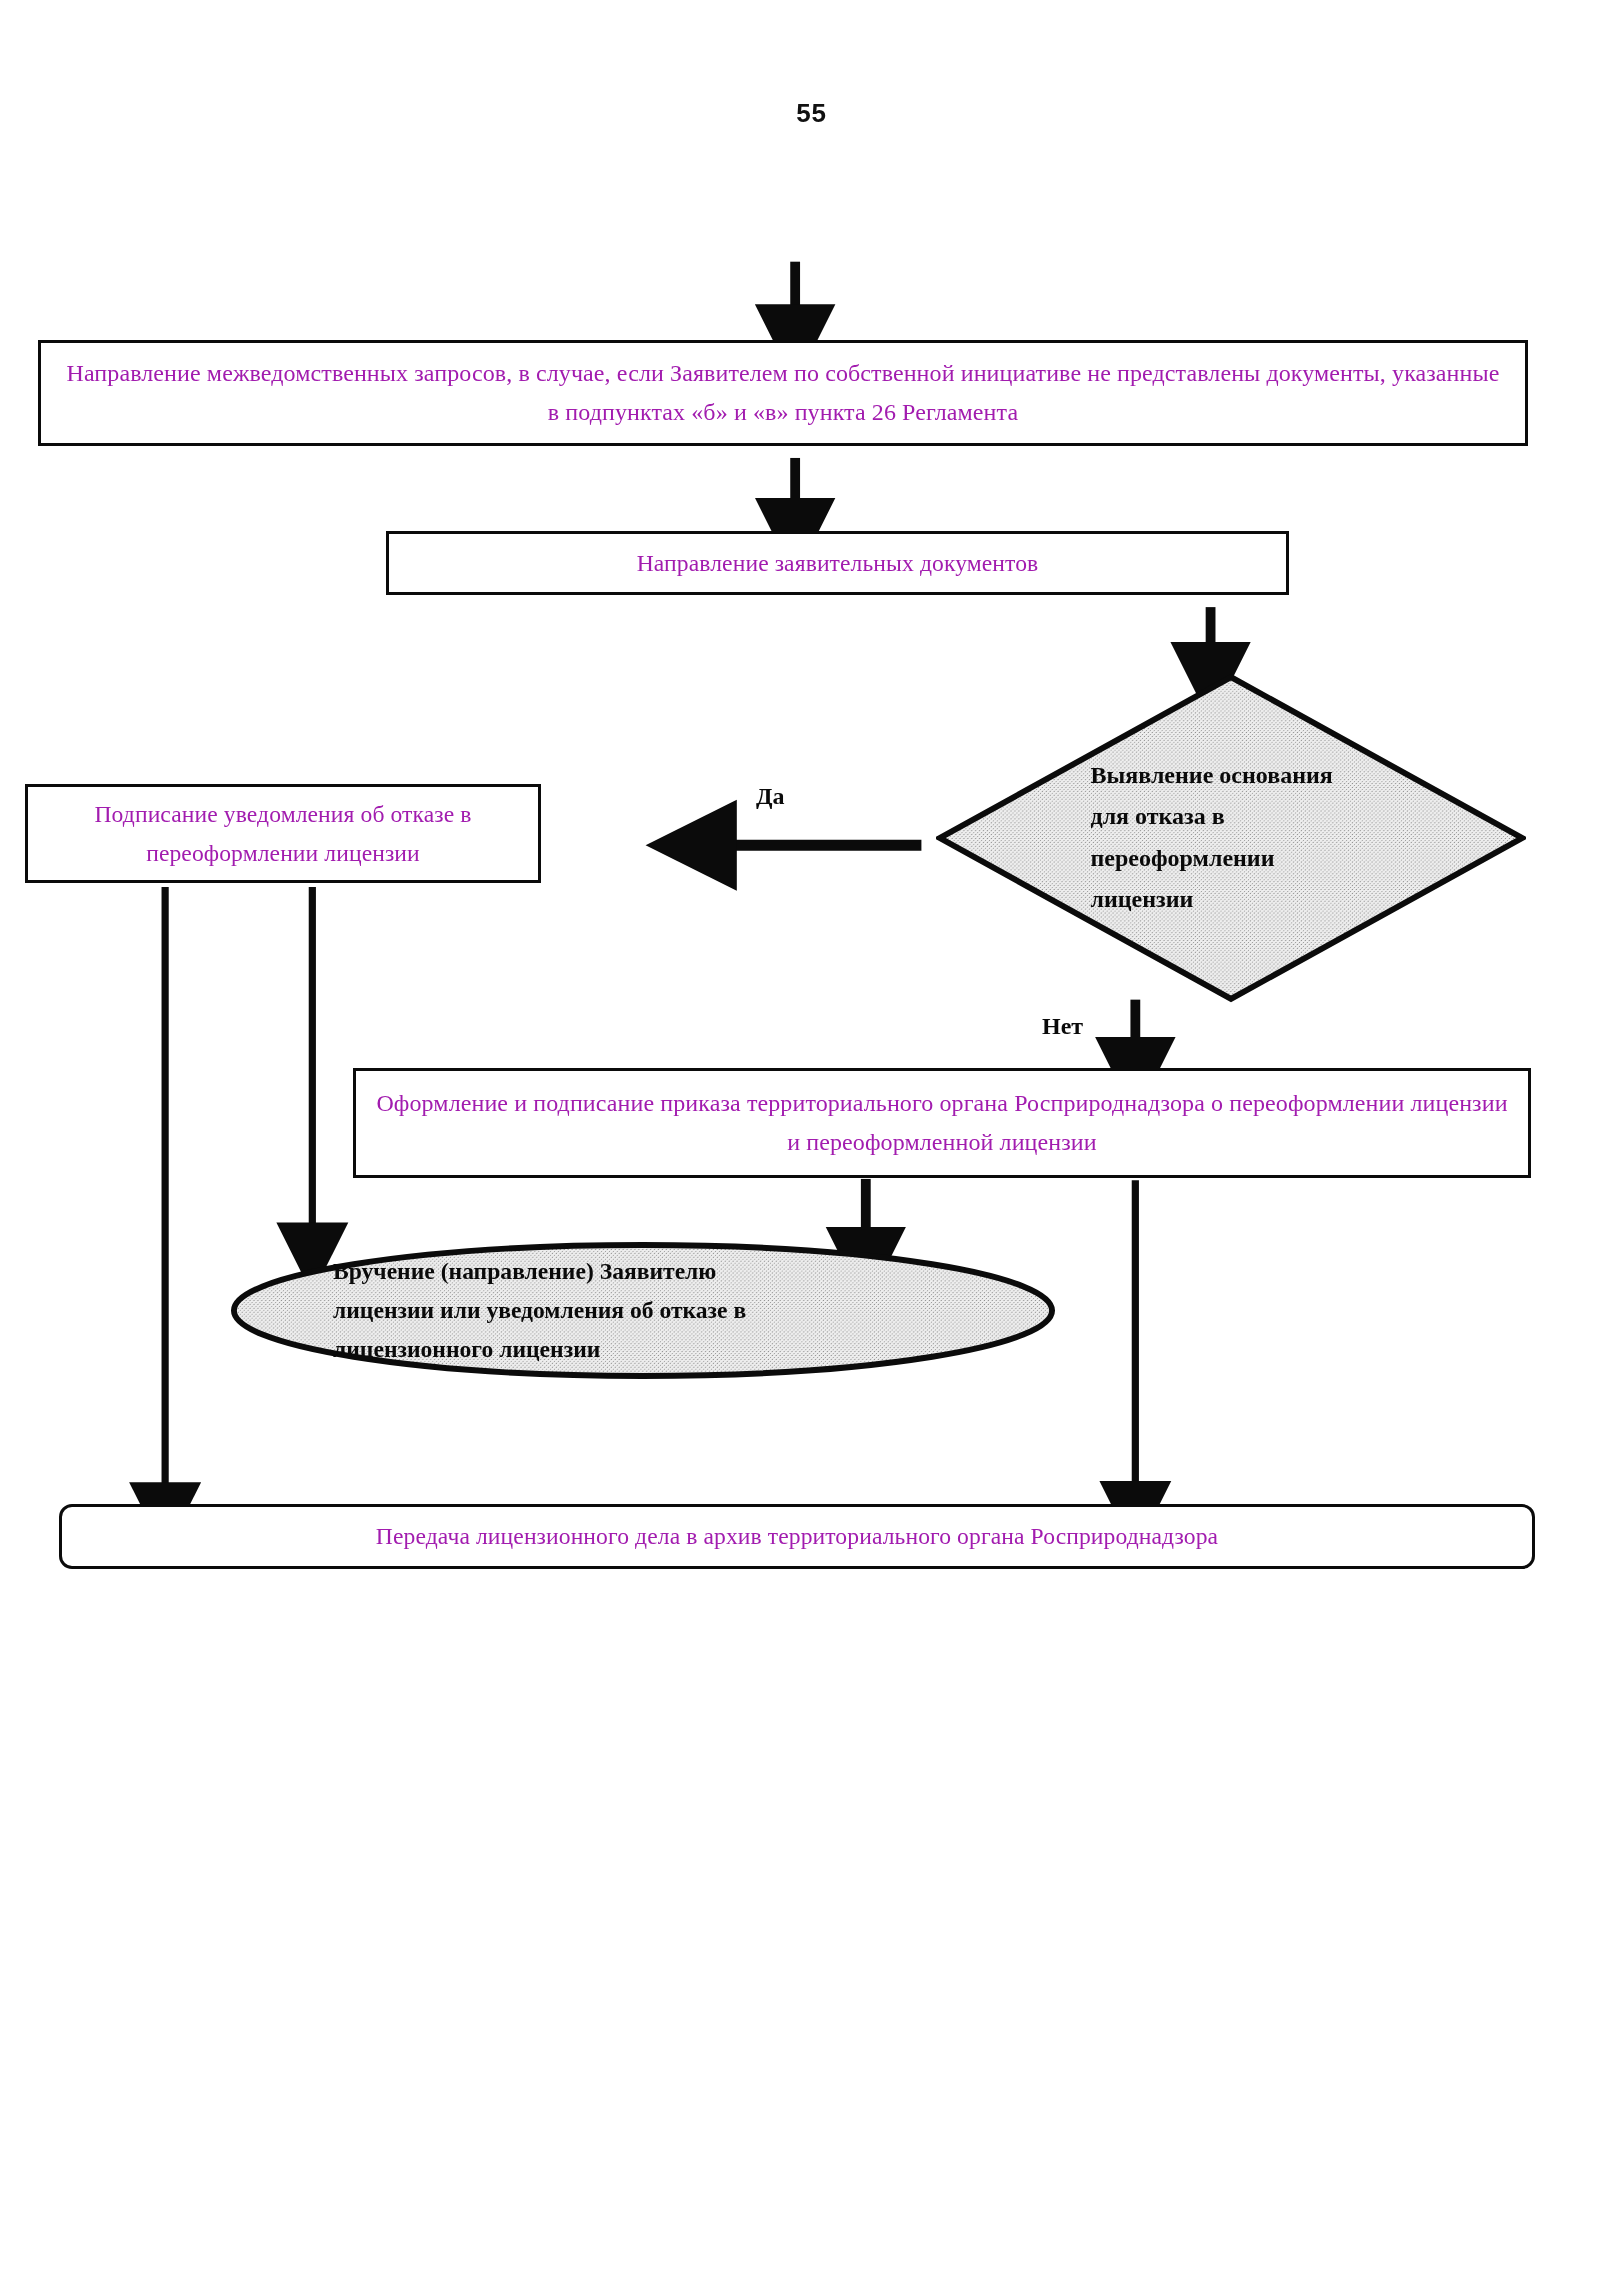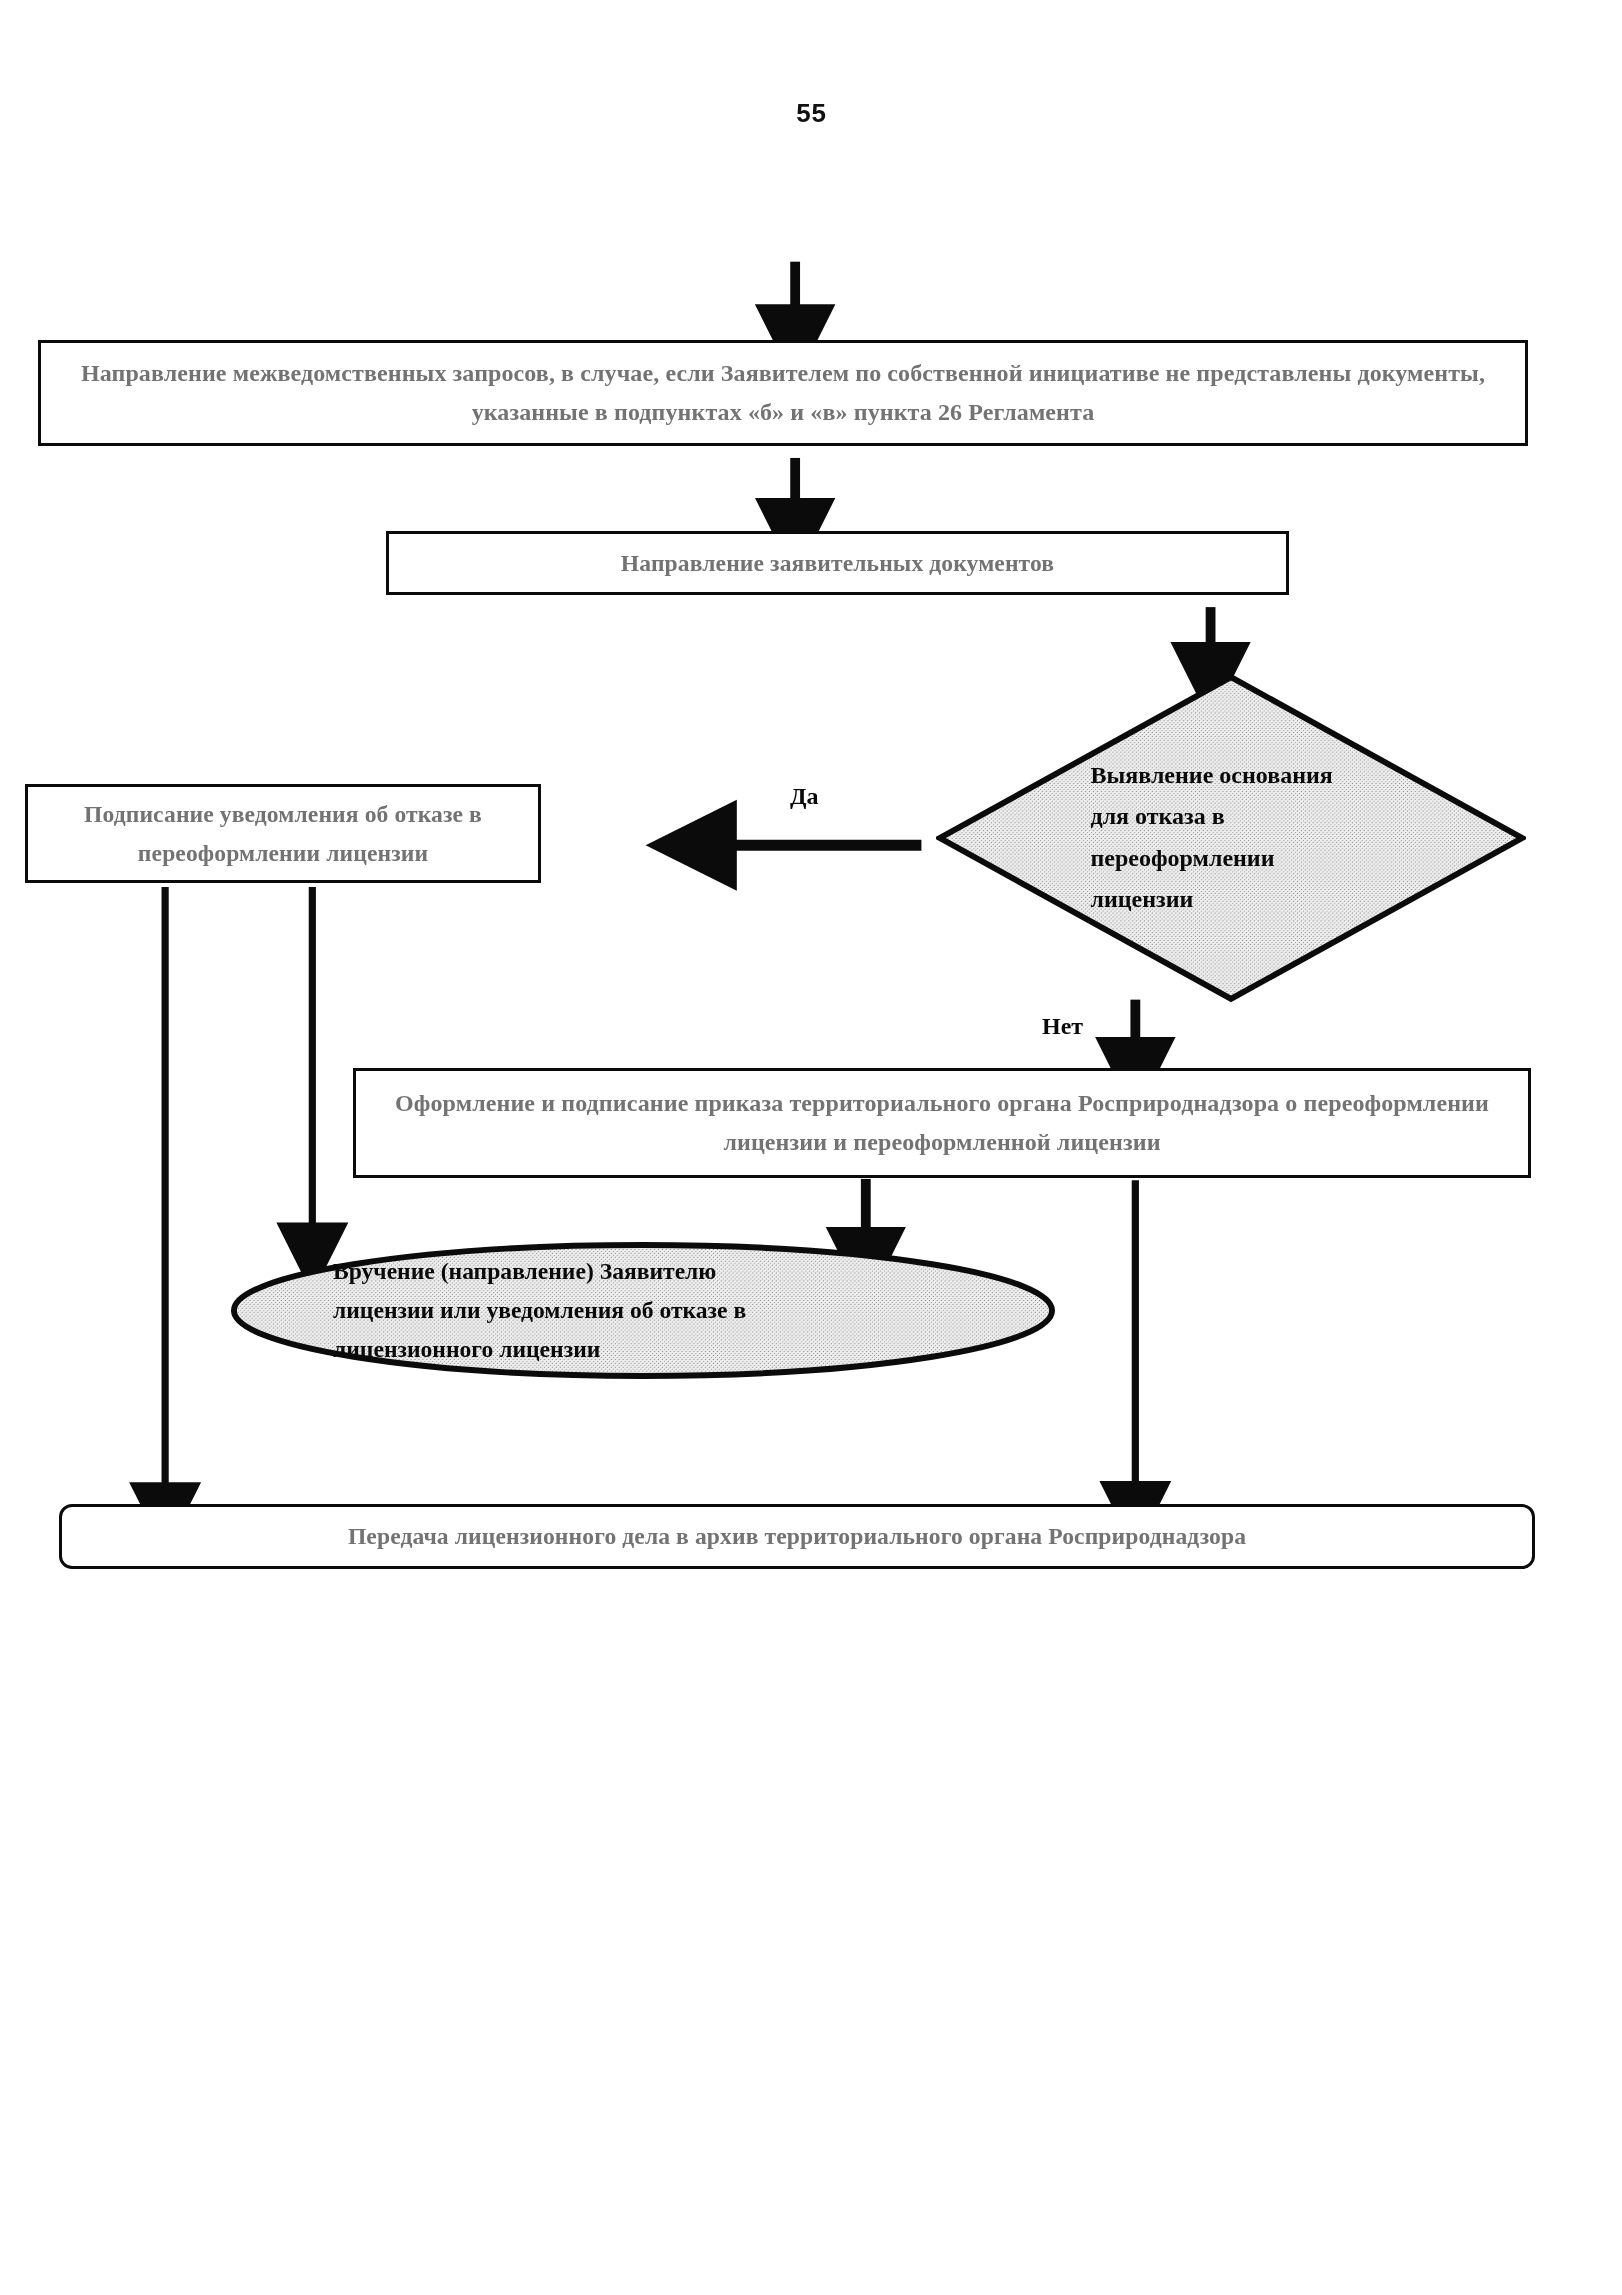--- a/index.html
+++ b/index.html
@@ -43,8 +43,8 @@
     align-items: center;
     justify-content: center;
     text-align: center;
-    color: #737373;
-    font-weight: bold;
+    color: #a21caf;
+    font-weight: normal;
     font-size: 24px;
     line-height: 1.62;
     padding: 12px 17px;

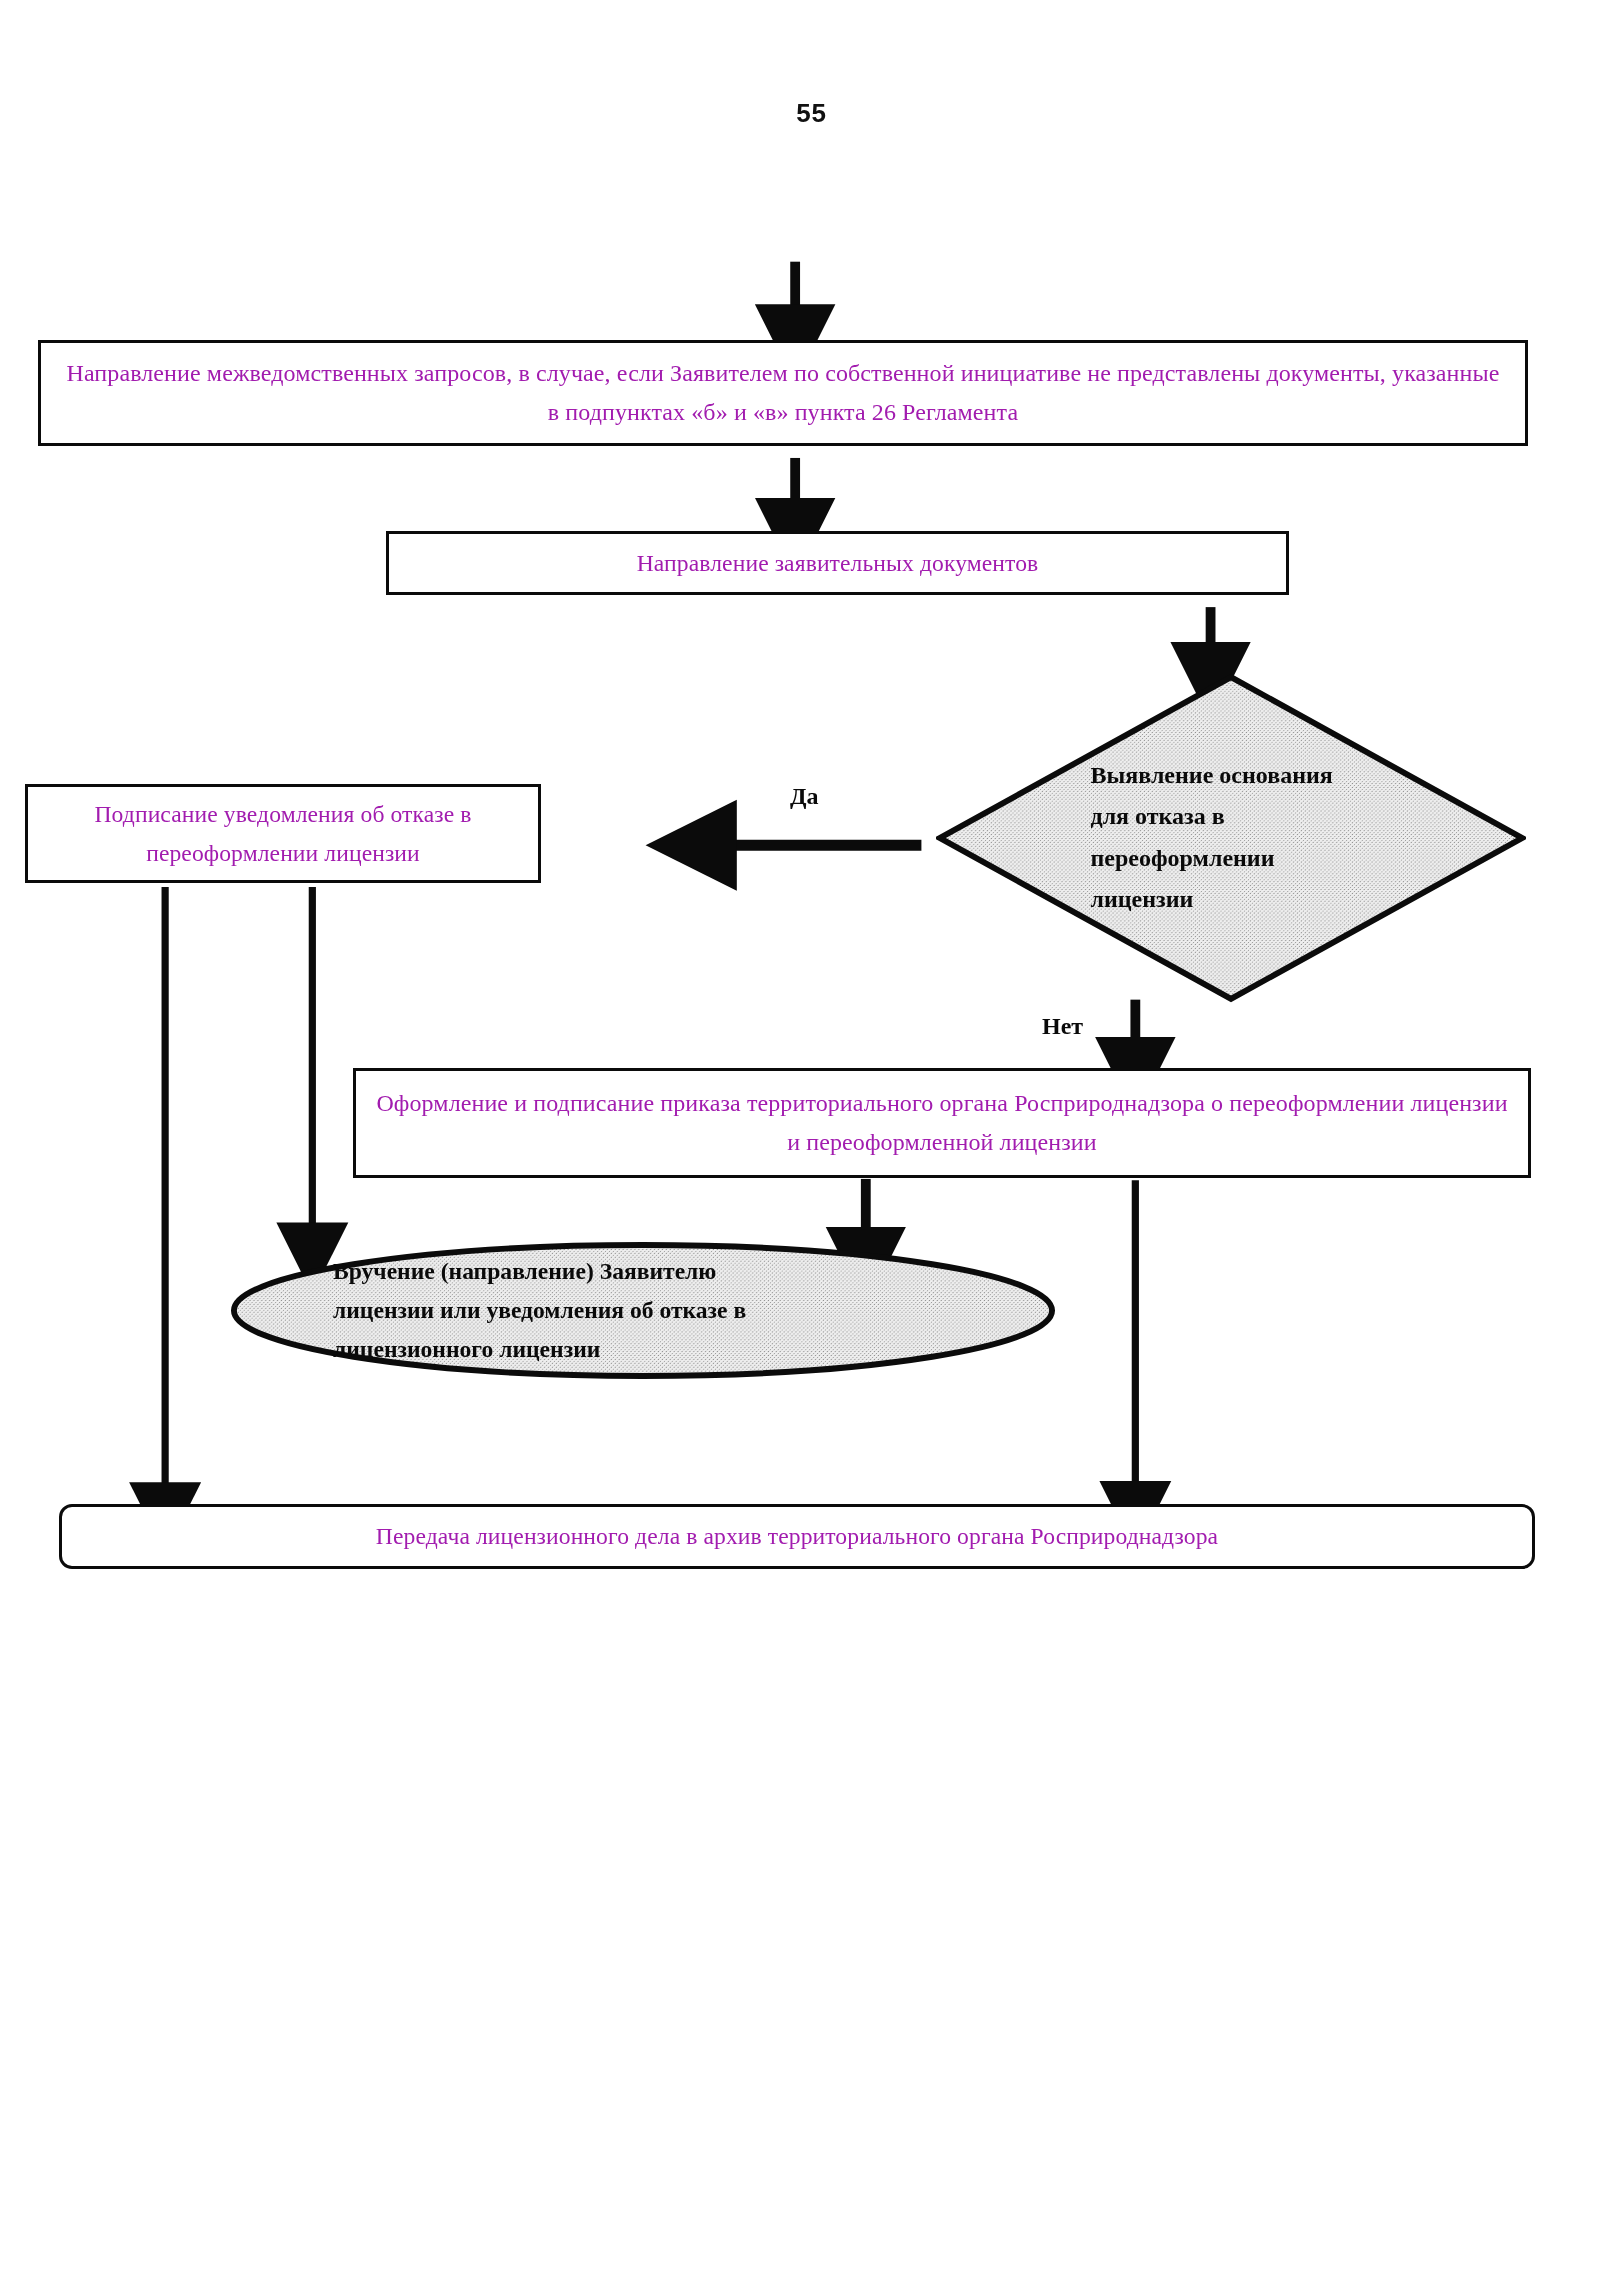--- a/index.html
+++ b/index.html
@@ -111,7 +111,7 @@
     font-size: 24px;
     color: #0a0a0a;
   }
-  #label-da  { left: 790px; top: 783px; text-align: center; }
+  #label-da  { left: 756px; top: 783px; text-align: center; }
   #label-net { left: 1042px; top: 1013px; }
 
   

